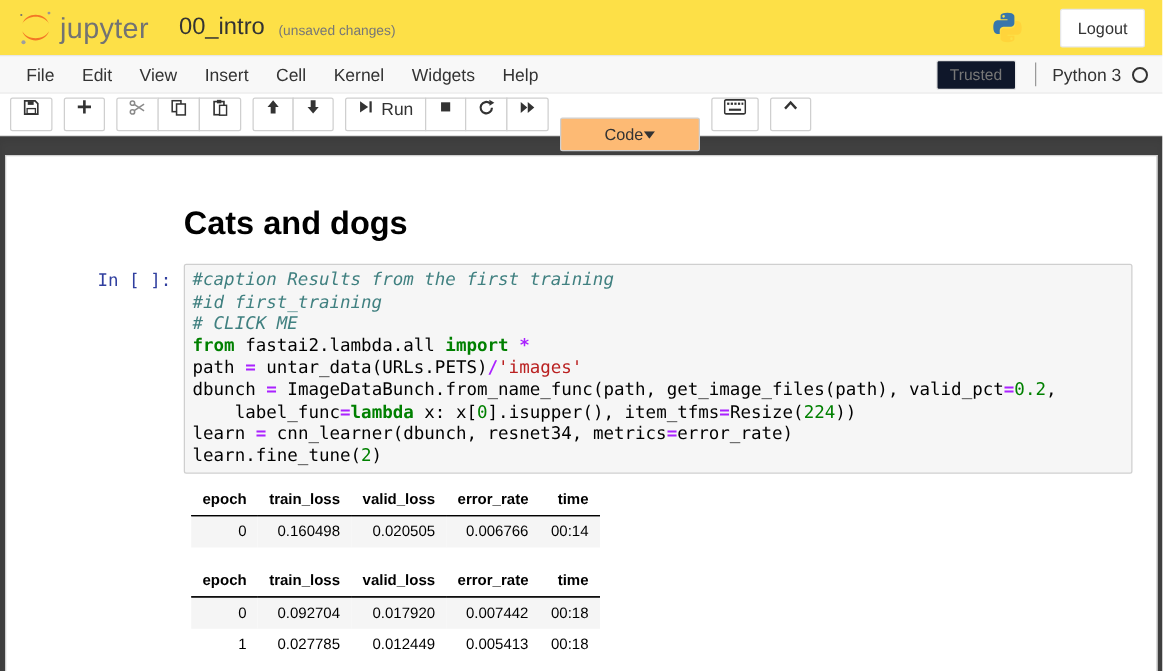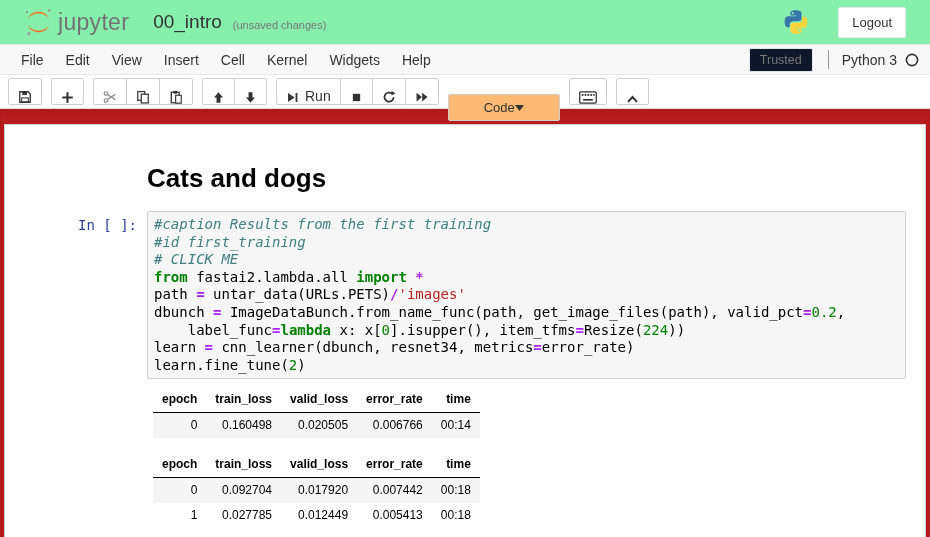--- a/index.html
+++ b/index.html
@@ -7,7 +7,7 @@
               font-family:"Liberation Sans", sans-serif; }
 
   
-  .header { height:44px; display:flex; align-items:center; padding:0 22px; background:#86efac; }
+  .header { height:44px; display:flex; align-items:center; padding:0 12px; background:#fde047; }
   .logo { display:flex; align-items:center; cursor:pointer; }
   .logo svg { width:33px; height:33px; }
   .logo-text { font-size:23px; color:#737373; margin-left:3px; letter-spacing:0.3px; }

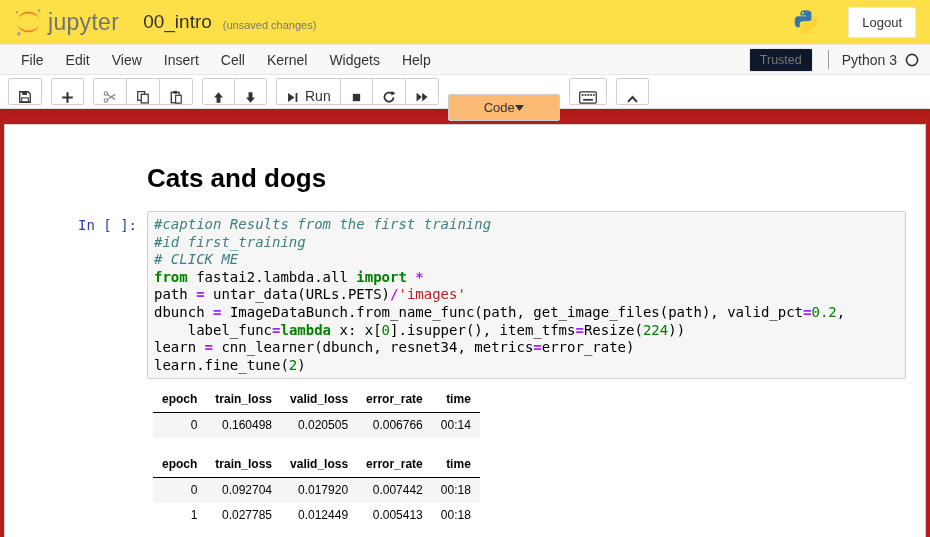--- a/index.html
+++ b/index.html
@@ -33,7 +33,7 @@
              padding:0 8px; gap:9px; border-bottom:1px solid #e0e0e0; }
   .btn-group { display:flex; }
   .btn { height:27px; min-width:33px; background:#fff; border:1px solid #cfcfcf;
-         display:flex; align-items:flex-end; justify-content:center; padding:0 9px;
+         display:flex; align-items:flex-start; justify-content:center; padding:0 9px;
          margin-left:-1px; cursor:pointer; }
   .btn-group .btn:first-child { margin-left:0; border-top-left-radius:2px; border-bottom-left-radius:2px; }
   .btn-group .btn:last-child { border-top-right-radius:2px; border-bottom-right-radius:2px; }

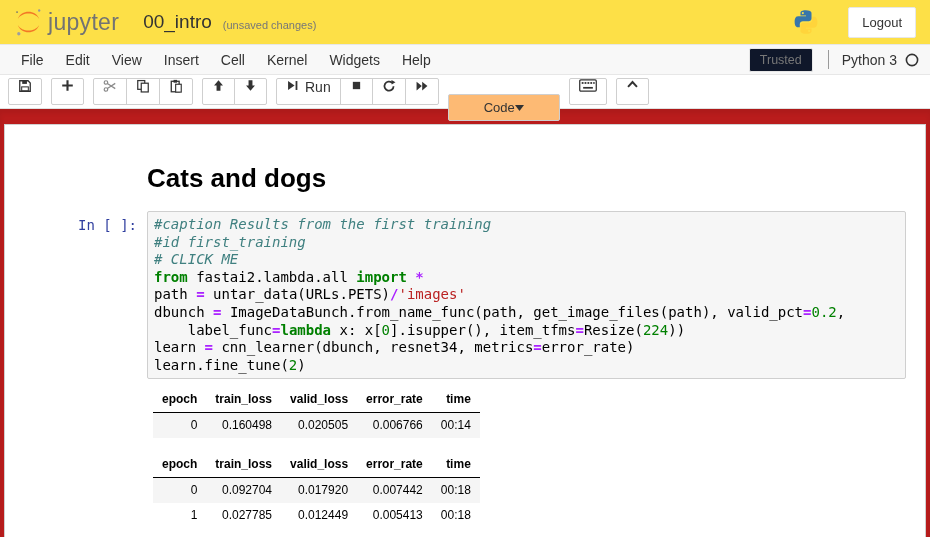--- a/index.html
+++ b/index.html
@@ -43,7 +43,7 @@
                padding:0 9px; font-size:13px; color:#333; background:#fdba74; cursor:pointer;margin-top:32px; }
 
   
-  .page-bg { background:#b91c1c; height:428px; padding:15px 4px 0;
+  .page-bg { background:#404040; height:428px; padding:15px 4px 0;
              box-shadow:inset 0 4px 5px rgba(0,0,0,0.07); }
   .notebook { background:#fff; border:1px solid #d0d0d0; border-bottom:none;
               height:100%; padding-top:20px; overflow:hidden; }

